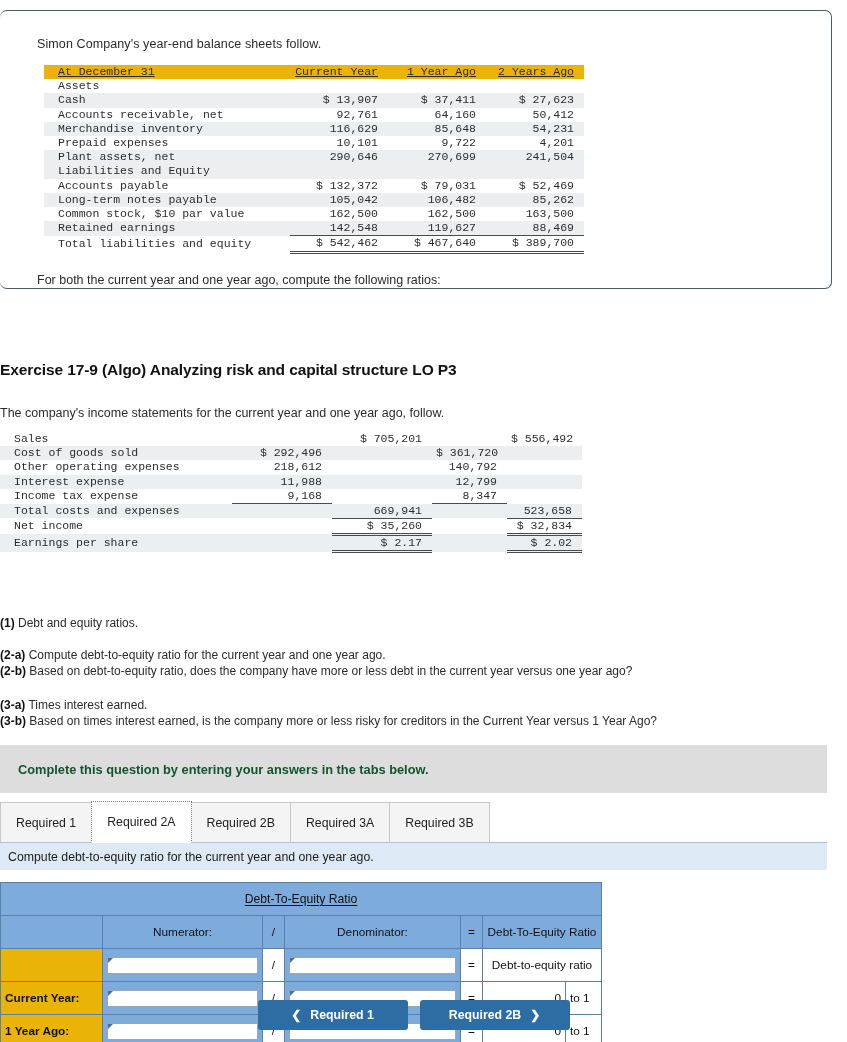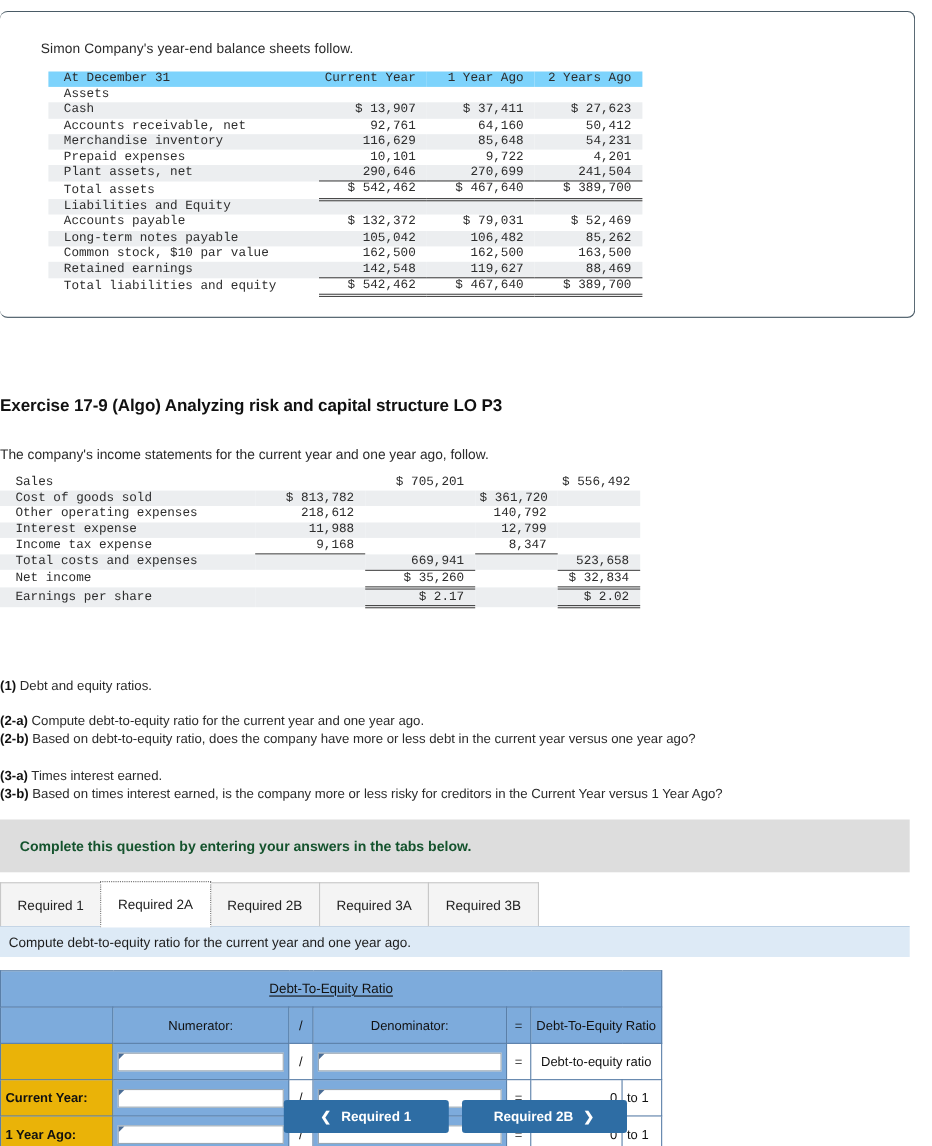--- a/index.html
+++ b/index.html
@@ -56,7 +56,7 @@
   .acct .lbl { text-align: left; padding-left: 14px; }
   .acct .num { text-align: right; padding-right: 10px; }
   .shade { background: #eceef0; }
-  .hdrrow td { background: #7dd3fc; }
+  .hdrrow td { background: #eab308; text-decoration: underline; }
   .bold { font-weight: bold; }
   .rule-top { border-top: 1px solid #4a4a4a; }
   .rule-dbl {

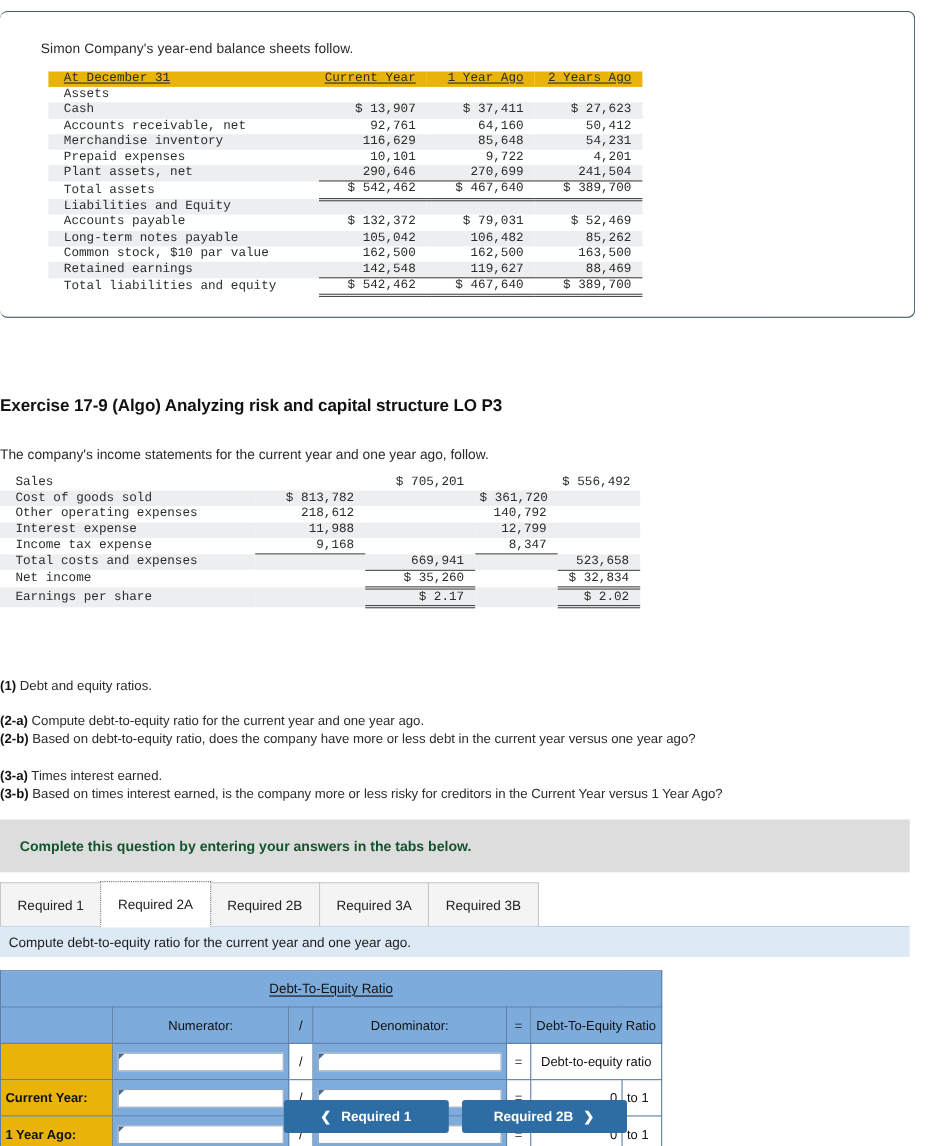--- a/index.html
+++ b/index.html
@@ -285,12 +285,6 @@
           <td class="num rule-bot">270,699</td>
           <td class="num rule-bot">241,504</td>
         </tr>
-        <tr>
-          <td class="lbl">Total assets</td>
-          <td class="num rule-top rule-dbl">$ 542,462</td>
-          <td class="num rule-top rule-dbl">$ 467,640</td>
-          <td class="num rule-top rule-dbl">$ 389,700</td>
-        </tr>
         <tr class="shade">
           <td class="lbl bold">Liabilities and Equity</td>
           <td class="num"></td>

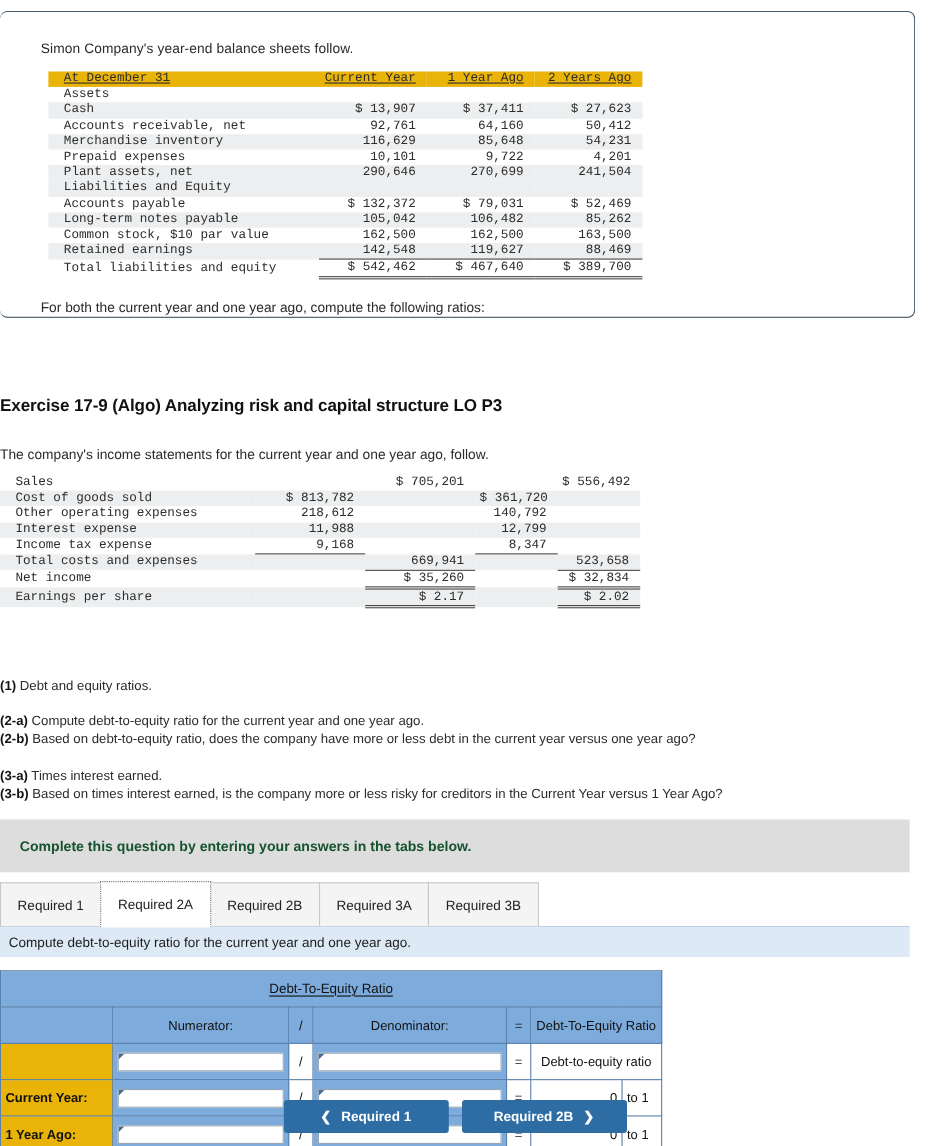--- a/index.html
+++ b/index.html
@@ -351,7 +351,7 @@
       </tr>
       <tr class="shade">
         <td class="lbl">Cost of goods sold</td>
-        <td class="num">$ 813,782</td>
+        <td class="num">$ 292,496</td>
         <td class="num"></td>
         <td class="num">$ 361,720</td>
         <td class="num"></td>

